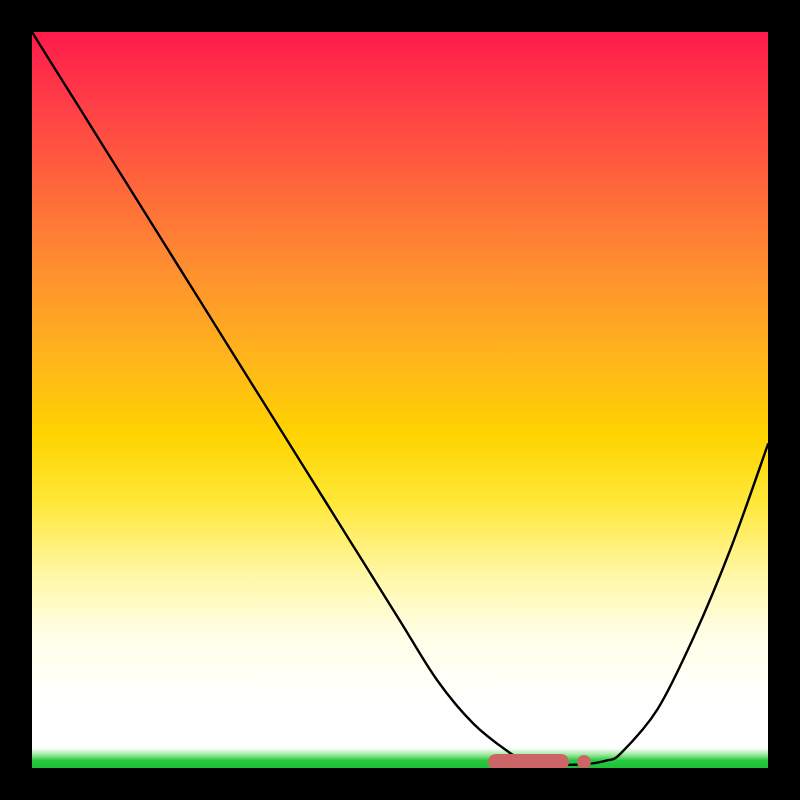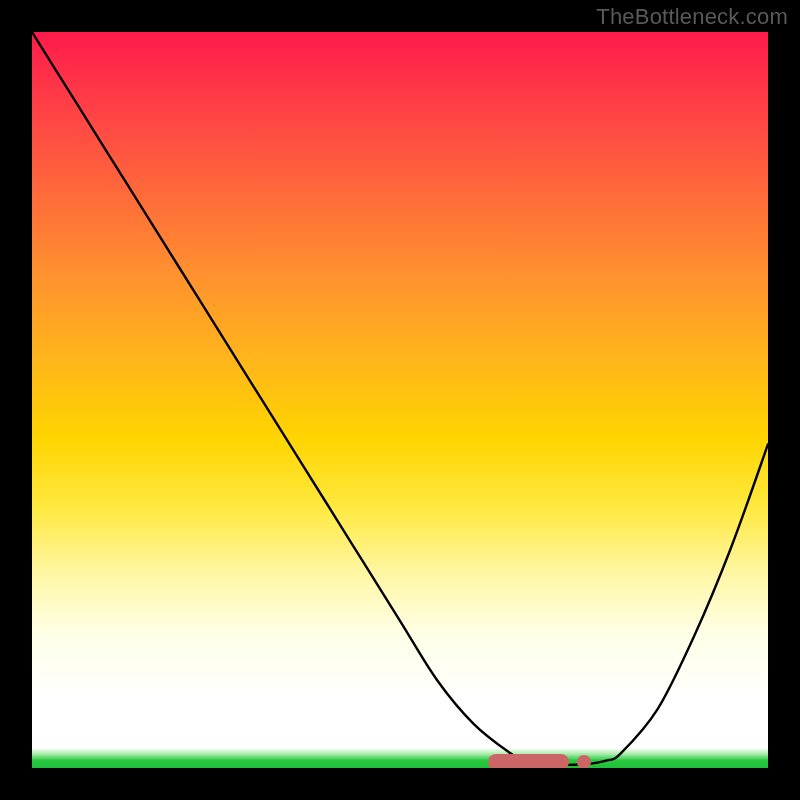--- a/index.html
+++ b/index.html
@@ -96,7 +96,6 @@
 
 <div class="chart-wrap">
 
-  <div class="watermark">TheBottleneck.com</div>
 
   <div class="plot-area">
     <div class="gradient-bg"></div>

